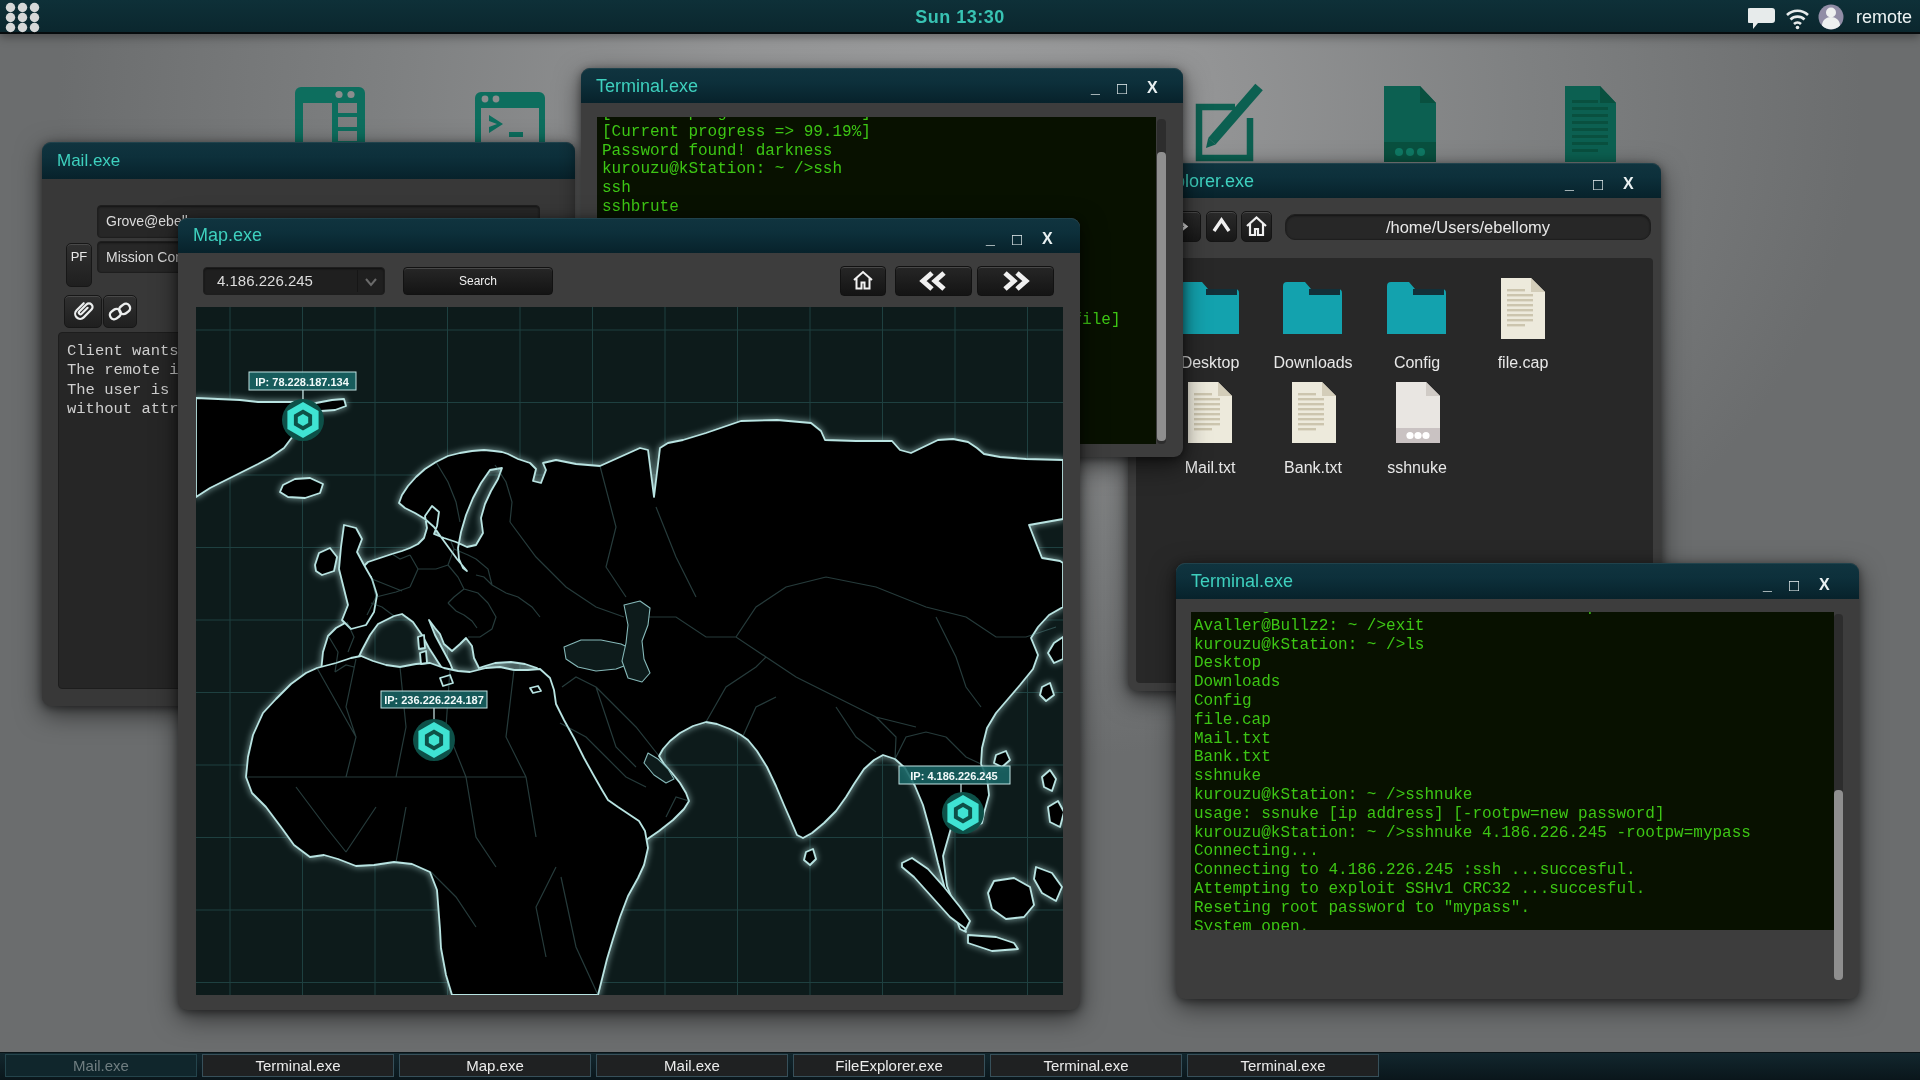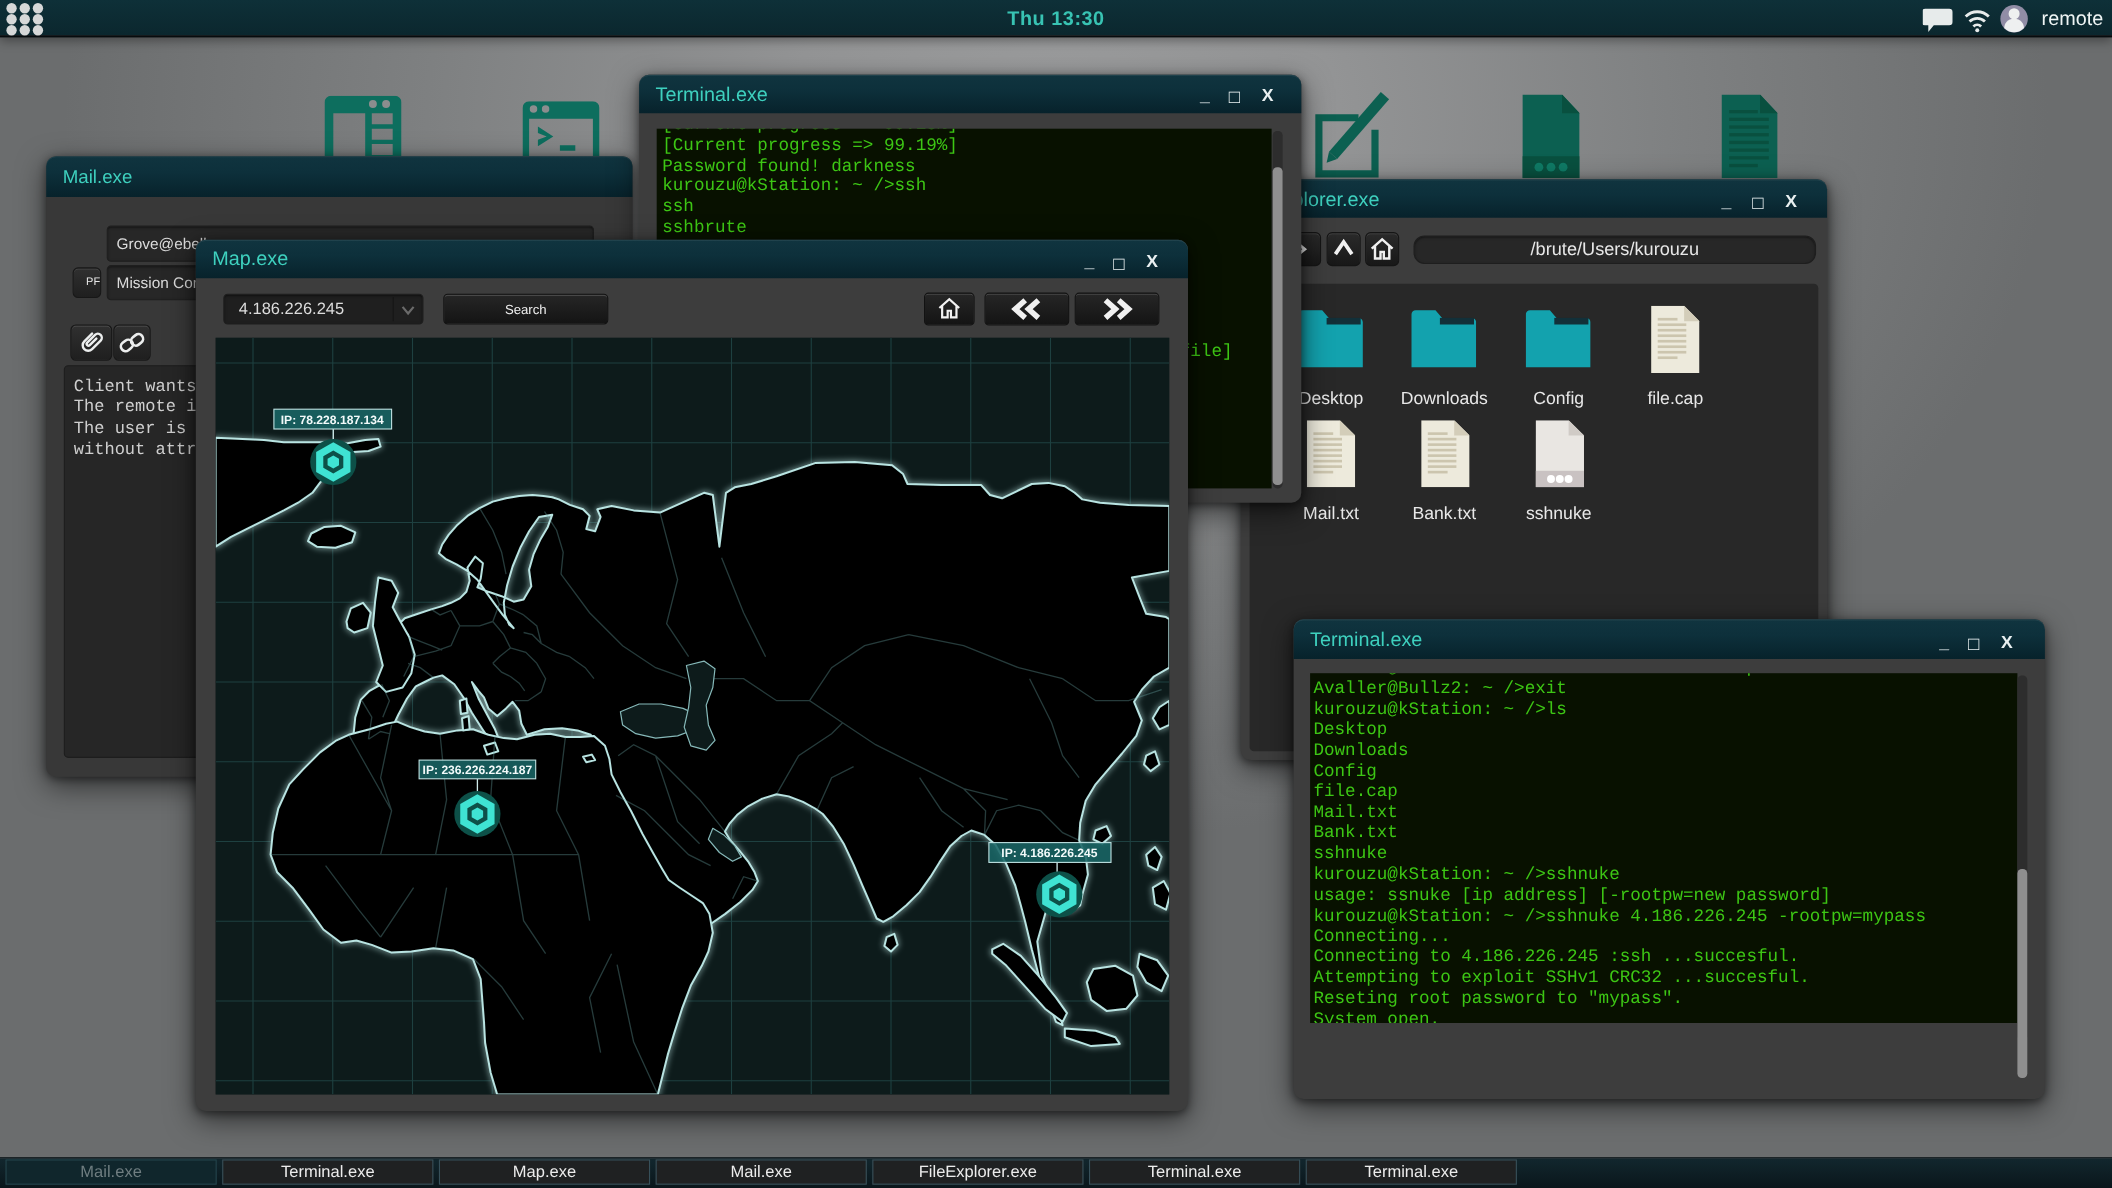--- a/index.html
+++ b/index.html
@@ -414,7 +414,7 @@
       </g>
     </svg>
   </div>
-  <div id="clock">Thu 13:30</div>
+  <div id="clock">Sun 13:30</div>
   <div id="tb-right">
     <svg width="100" height="34" viewBox="0 0 100 34" style="position:absolute; right:66px; top:0;">
       <path d="M2,8 h22 a3,3 0 0 1 3,3 v9 a3,3 0 0 1 -3,3 h-14 l-5,6 v-6 h-3 a3,3 0 0 1 -3,-3 v-9 a3,3 0 0 1 3,-3 z" fill="#e7ebeb"></path>

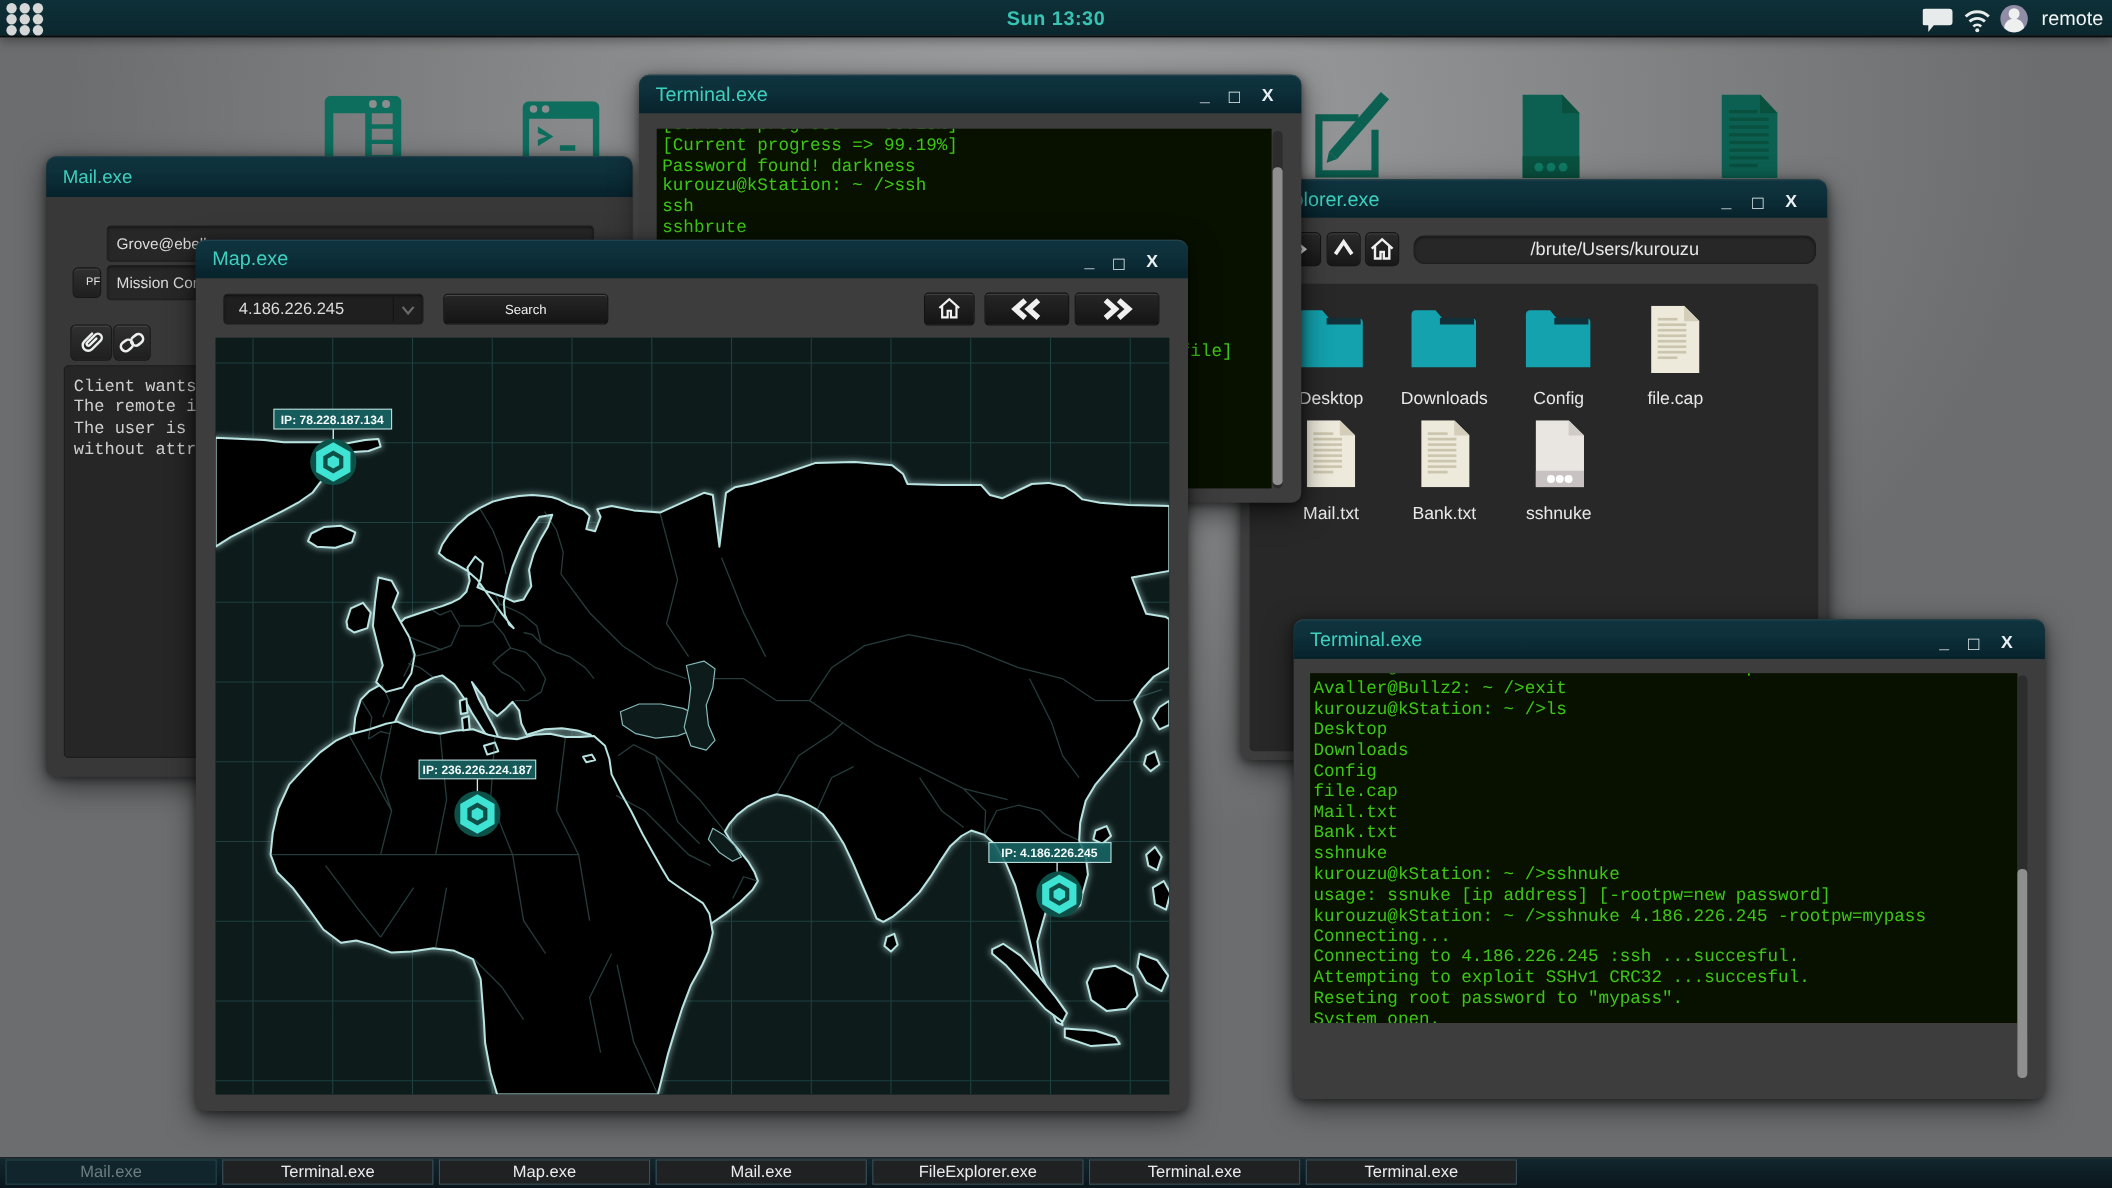--- a/index.html
+++ b/index.html
@@ -150,7 +150,7 @@
         <path d="M5,14 l9.5,-8.5 9.5,8.5 m-16,-2.5 v11.5 h5 v-6 h3 v6 h5 v-11.5" fill="none" stroke="#f0f0f0" stroke-width="2.2"></path>
       </svg>
   </div>
-  <div class="mfield" style="left:157px;top:51px;width:366px;height:26px;line-height:24px;border-radius:10px;font-size:16.5px;text-align:center;color:#e8e8e8;">/brute/Users/kurouzu</div>
+  <div class="mfield" style="left:157px;top:51px;width:366px;height:26px;line-height:24px;border-radius:10px;font-size:16.5px;text-align:center;color:#e8e8e8;">/home/Users/ebellomy</div>
   <div style="position:absolute;left:8px;top:95px;width:517px;height:425px;background:#282828;border-radius:4px;"></div>
 
   <svg style="position:absolute;left:52px;top:118px;" width="59" height="53" viewBox="0 0 59 53">

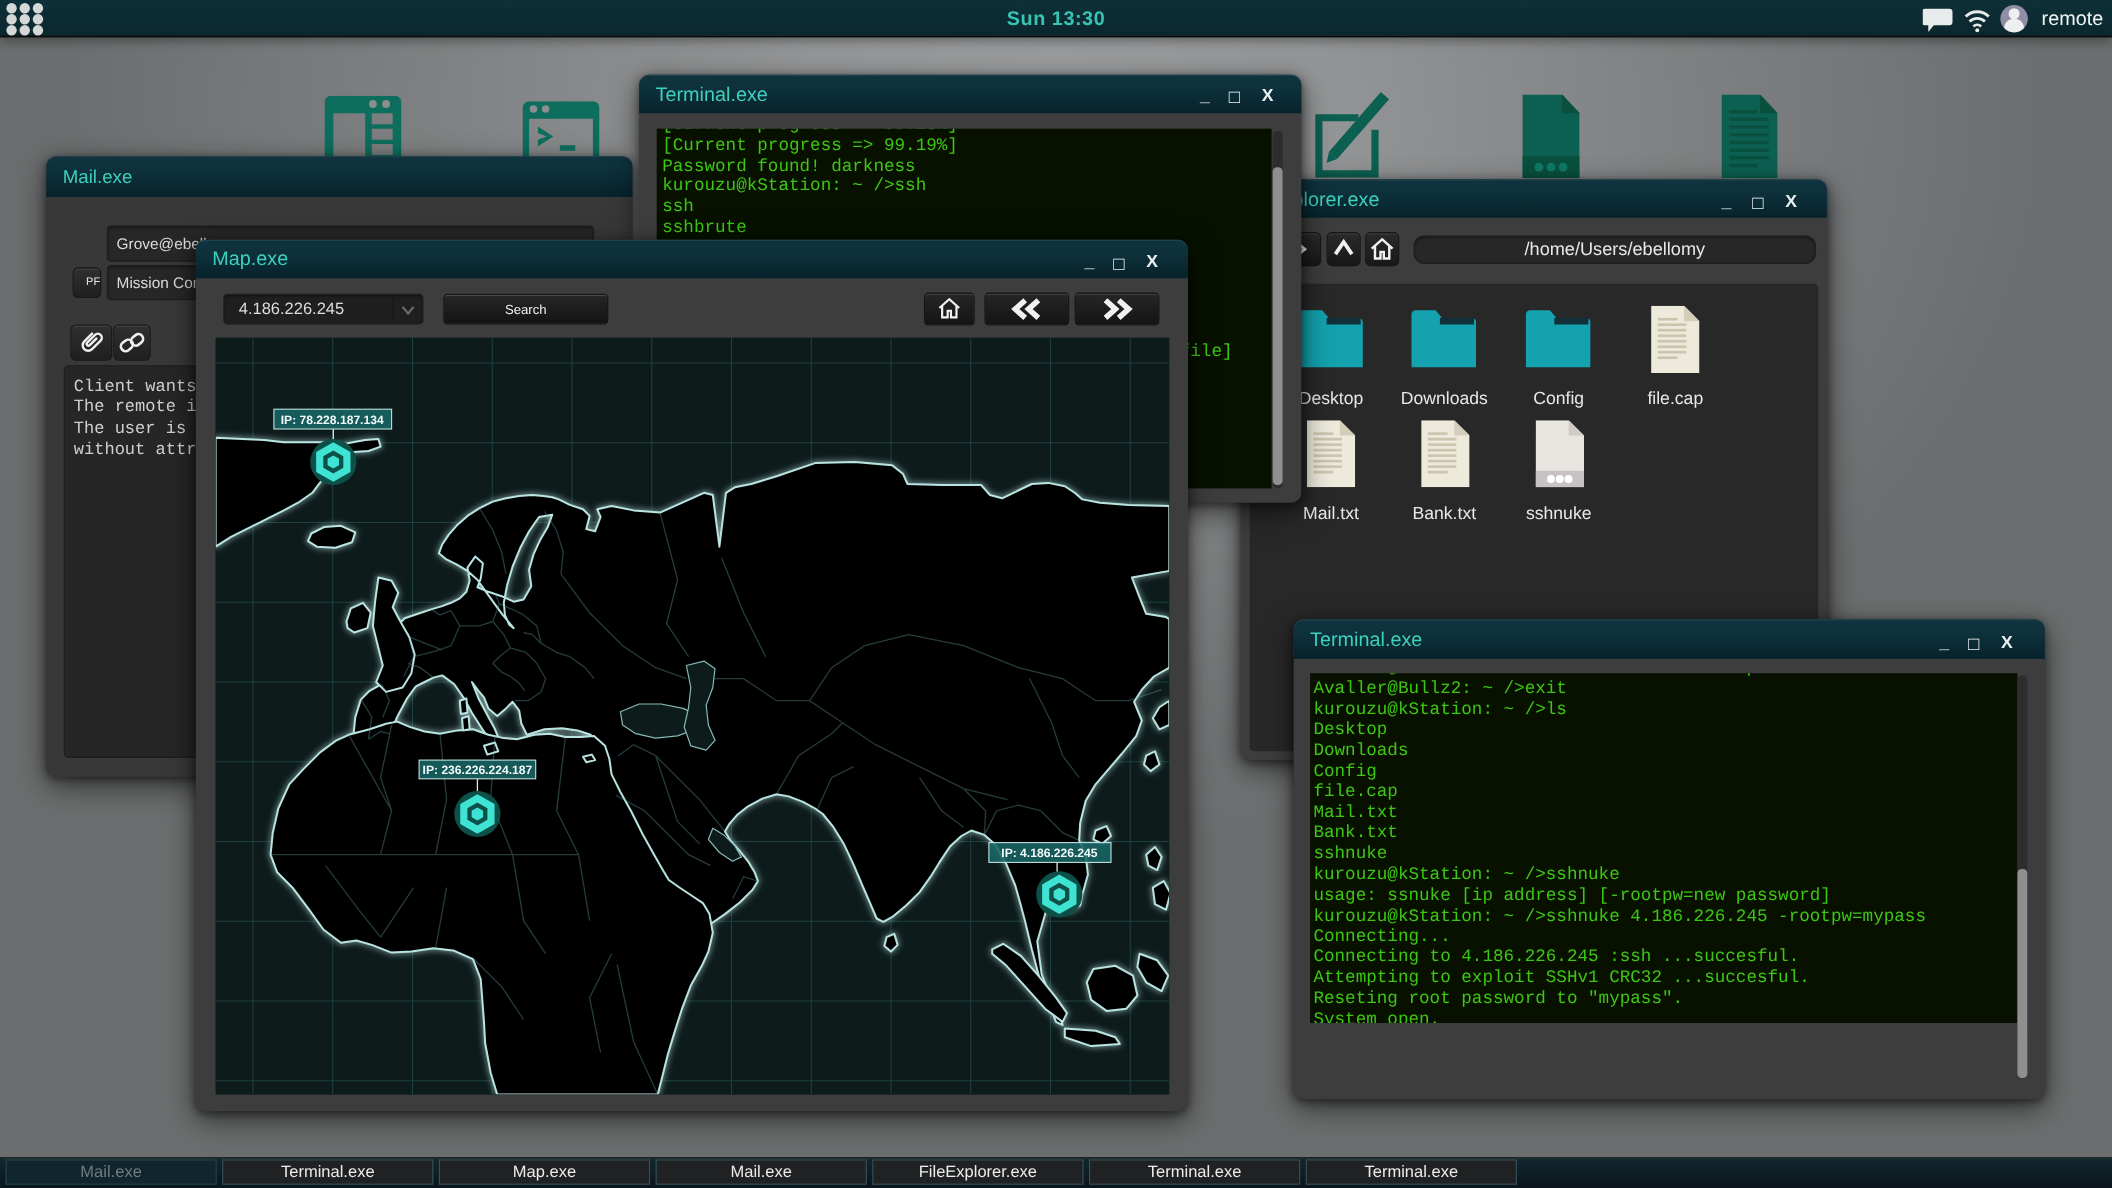--- a/index.html
+++ b/index.html
@@ -102,7 +102,7 @@
     </div>
   <div style="position:absolute;left:0;top:37px;right:0;bottom:0;background:#383838;border-radius:0 0 9px 9px;"></div>
   <div class="mfield" style="left:55px;top:63px;width:443px;height:33px;line-height:31px;padding-left:8px;">Grove@ebellomy.vm</div>
-  <div class="mbtn" style="left:24px;top:101px;width:26px;height:28px;font-size:10px;text-align:right;line-height:26px;">PF</div>
+  <div class="mbtn" style="left:24px;top:101px;width:26px;height:44px;font-size:13px;text-align:center;line-height:26px;">PF</div>
   <div class="mfield" style="left:55px;top:99px;width:443px;height:32px;line-height:30px;padding-left:8px;">Mission Completed</div>
   <div class="mbtn" style="left:22px;top:153px;width:38px;height:33px;">
     <svg width="36" height="31" viewBox="0 0 36 31">

